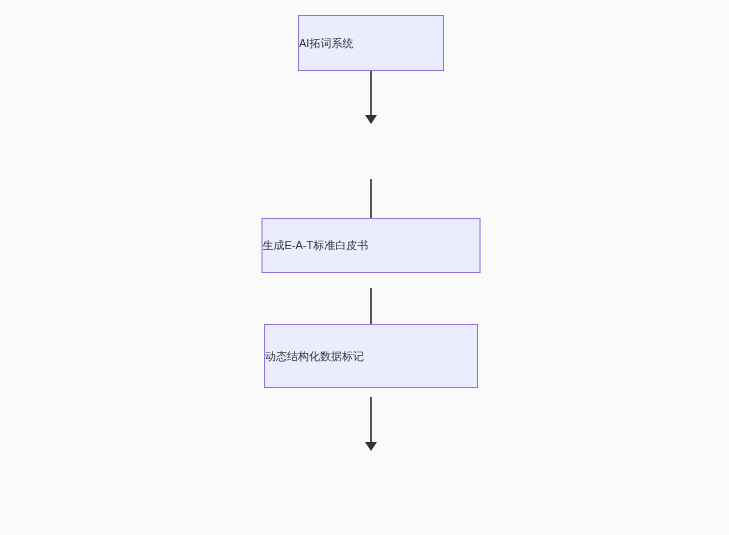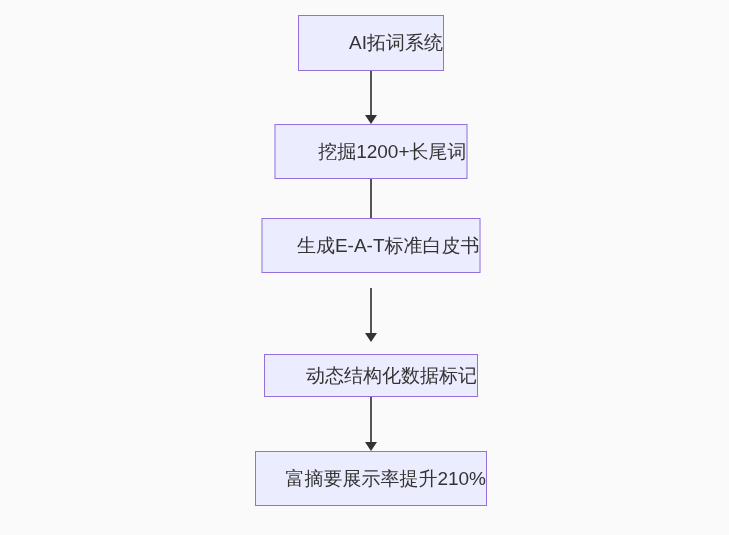--- a/index.html
+++ b/index.html
@@ -25,9 +25,9 @@
     border: 1px solid var(--node-border, #9370DB);
     display: flex;
     align-items: center;
-    justify-content: flex-end;
+    justify-content: flex-start;
     color: var(--text, #333333);
-    font-size: 19px;
+    font-size: 11px;
     white-space: nowrap;
     text-align: center;
   }

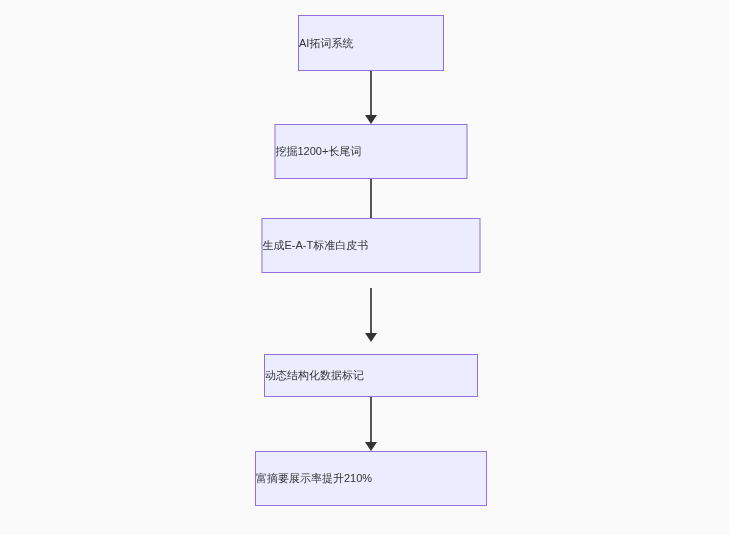--- a/index.html
+++ b/index.html
@@ -76,9 +76,6 @@
     <div class="head"></div>
   </div>
 
-  <div class="node n1">
-    <span>挖掘1200+长尾词</span>
-  </div>
 
   <div class="arrow a1">
     <div class="line"></div>

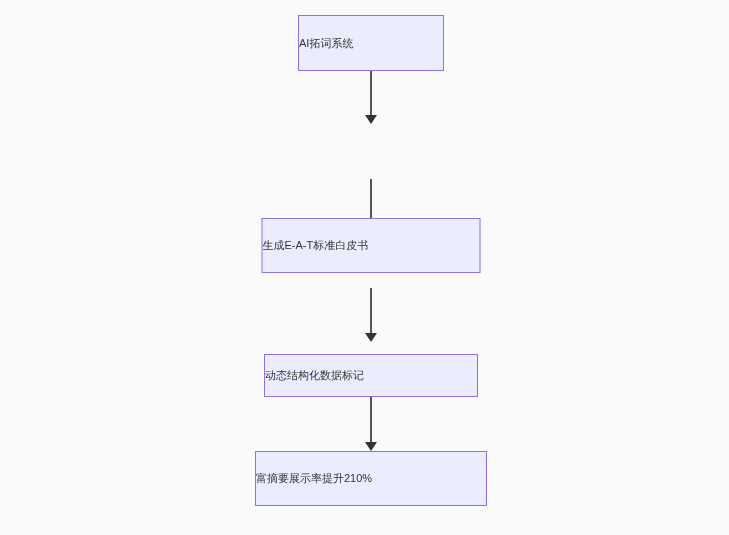--- a/index.html
+++ b/index.html
@@ -34,7 +34,7 @@
   .node.n0 { top: 15px;  width: 146px; }
   .node.n1 { top: 124px; width: 193px; height: 55px; }
   .node.n2 { top: 218px; width: 219px; height: 55px; }
-  .node.n3 { top: 354px; width: 214px; height: 43px; }
+  .node.n3 { top: 324px; width: 214px; height: 64px; }
   .node.n4 { top: 451px; width: 232px; height: 55px; }
 
   .arrow {

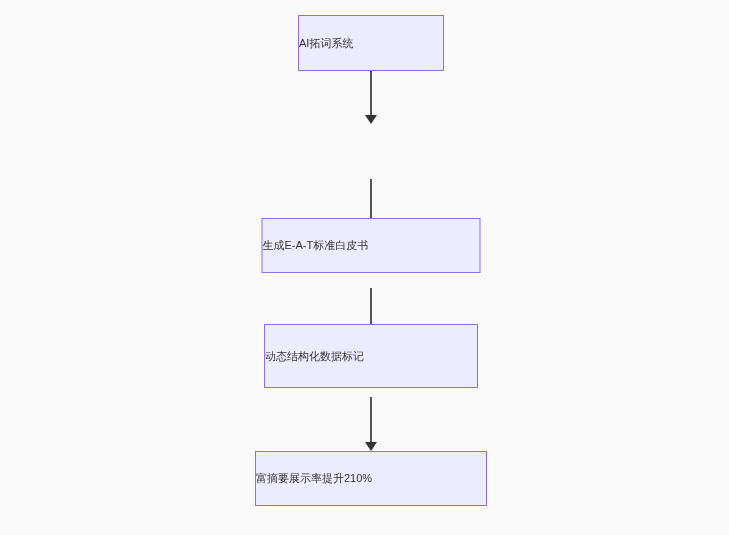--- a/index.html
+++ b/index.html
@@ -100,9 +100,6 @@
     <div class="head"></div>
   </div>
 
-  <div class="node n4">
-    <span>富摘要展示率提升210%</span>
-  </div>
 
 </div>
 

